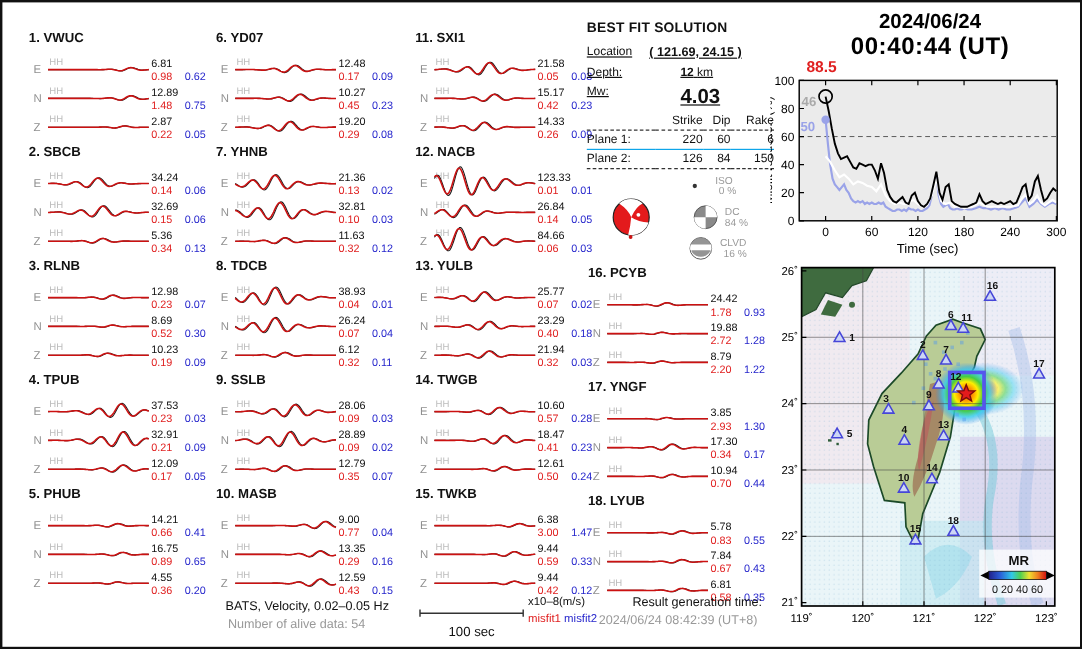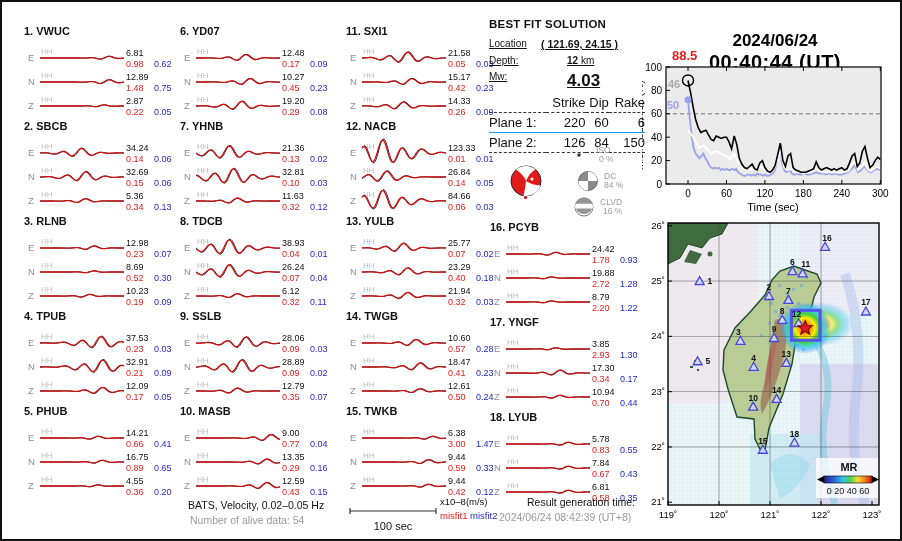--- a/index.html
+++ b/index.html
@@ -18,7 +18,7 @@
   table.sdr td,table.sdr th{padding:2px 0;text-align:right;font-weight:normal;}
   table.sdr td:first-child{text-align:left;}
   .hdr{position:absolute;left:655px;top:6px;width:236px;text-align:center;color:#000;}
-  .hdr .d1{font-weight:bold;font-size:17px;margin-top:23px;}
+  .hdr .d1{font-weight:bold;font-size:17px;}
   .hdr .d2{font-weight:bold;font-size:20px;letter-spacing:.5px;}
   .footer-item{position:absolute;font-size:10.5px;color:#111;}
   .gray{color:#999;}

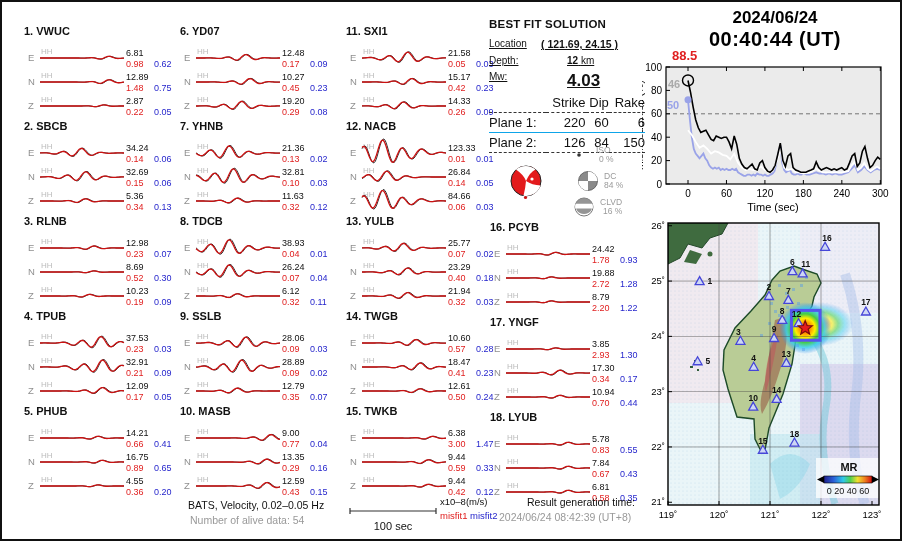--- a/index.html
+++ b/index.html
@@ -14,7 +14,7 @@
   .bfs .locval{font-weight:bold;font-size:10.5px;}
   .bfs .depthval{font-weight:bold;}
   .bfs .mwval{font-weight:bold;font-size:17px;margin-left:26px;}
-  table.sdr{width:100%;border-collapse:collapse;font-size:13px;}
+  table.sdr{width:100%;border-collapse:collapse;font-size:10px;}
   table.sdr td,table.sdr th{padding:2px 0;text-align:right;font-weight:normal;}
   table.sdr td:first-child{text-align:left;}
   .hdr{position:absolute;left:655px;top:6px;width:236px;text-align:center;color:#000;}

